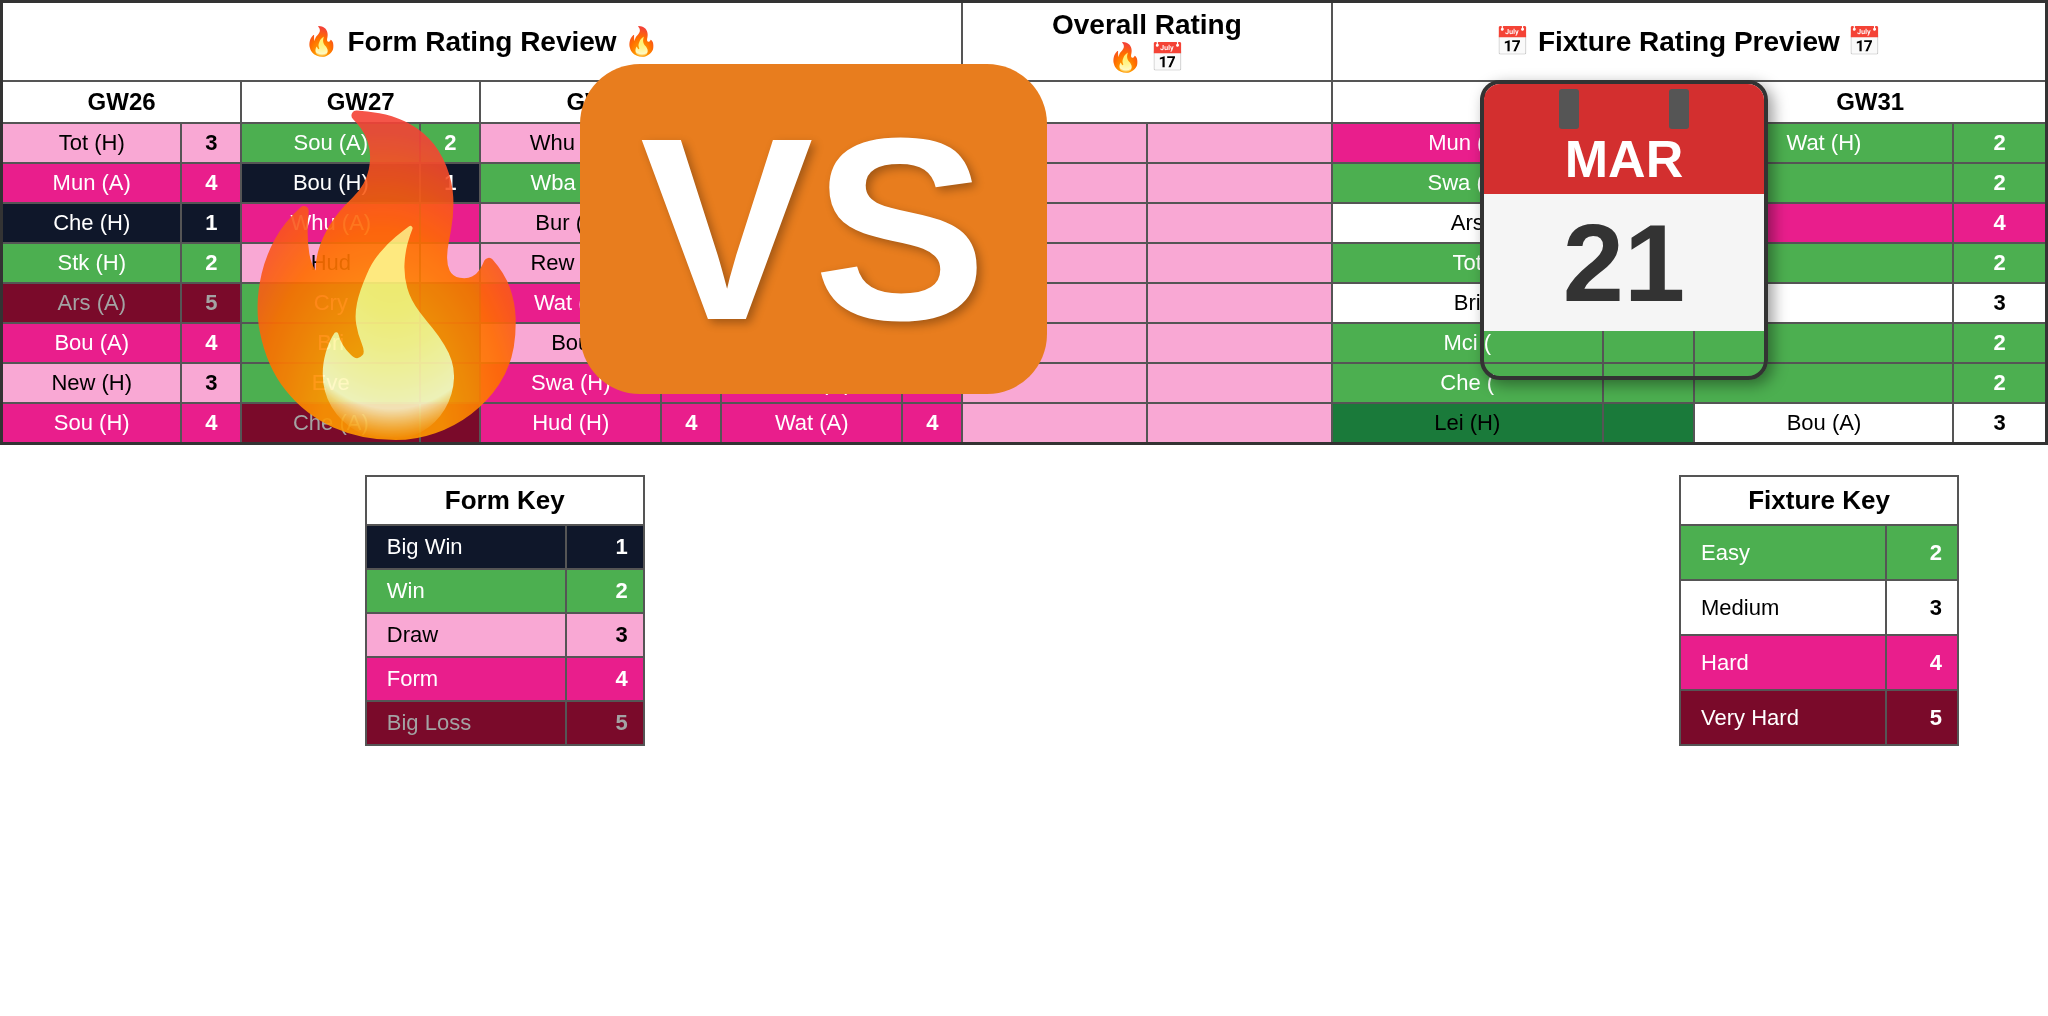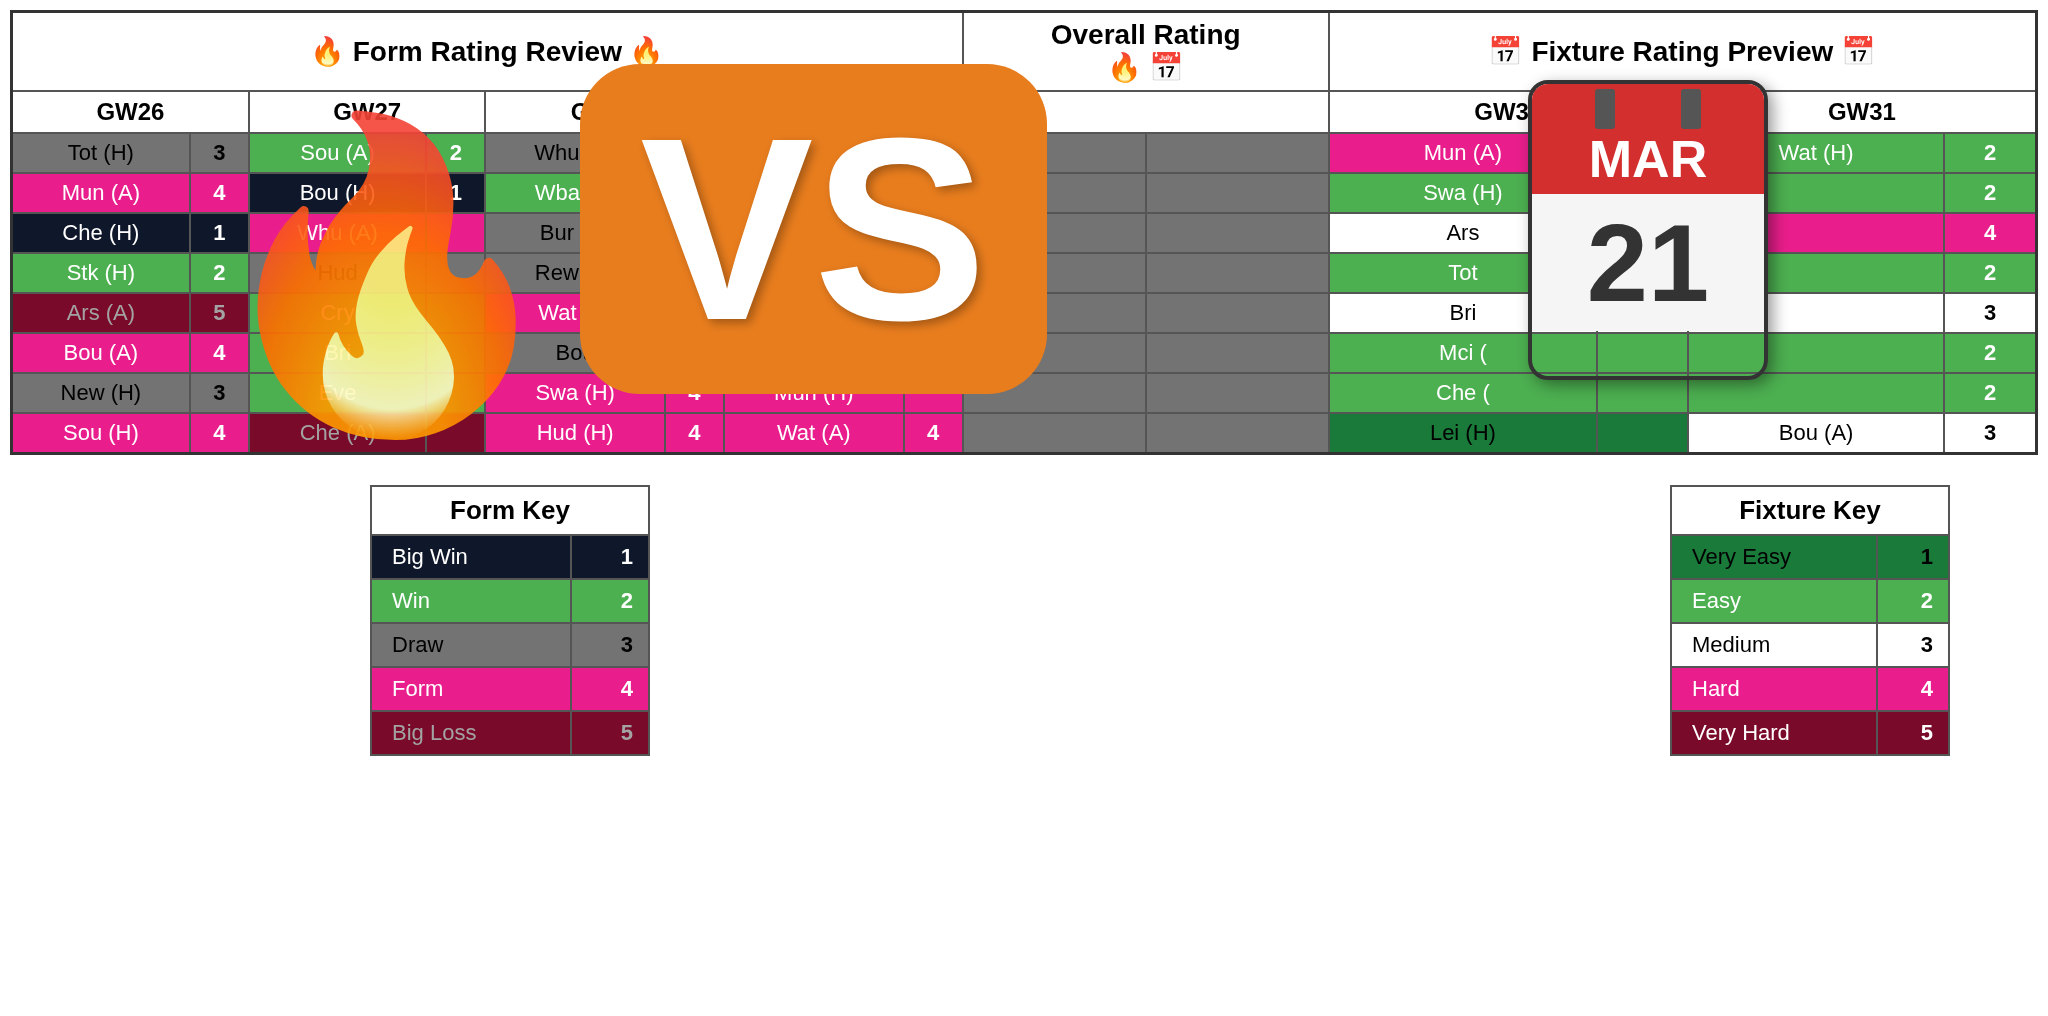--- a/index.html
+++ b/index.html
@@ -13,7 +13,6 @@
     }
 
     .main-container {
-      padding: 10px;
     }
 
     

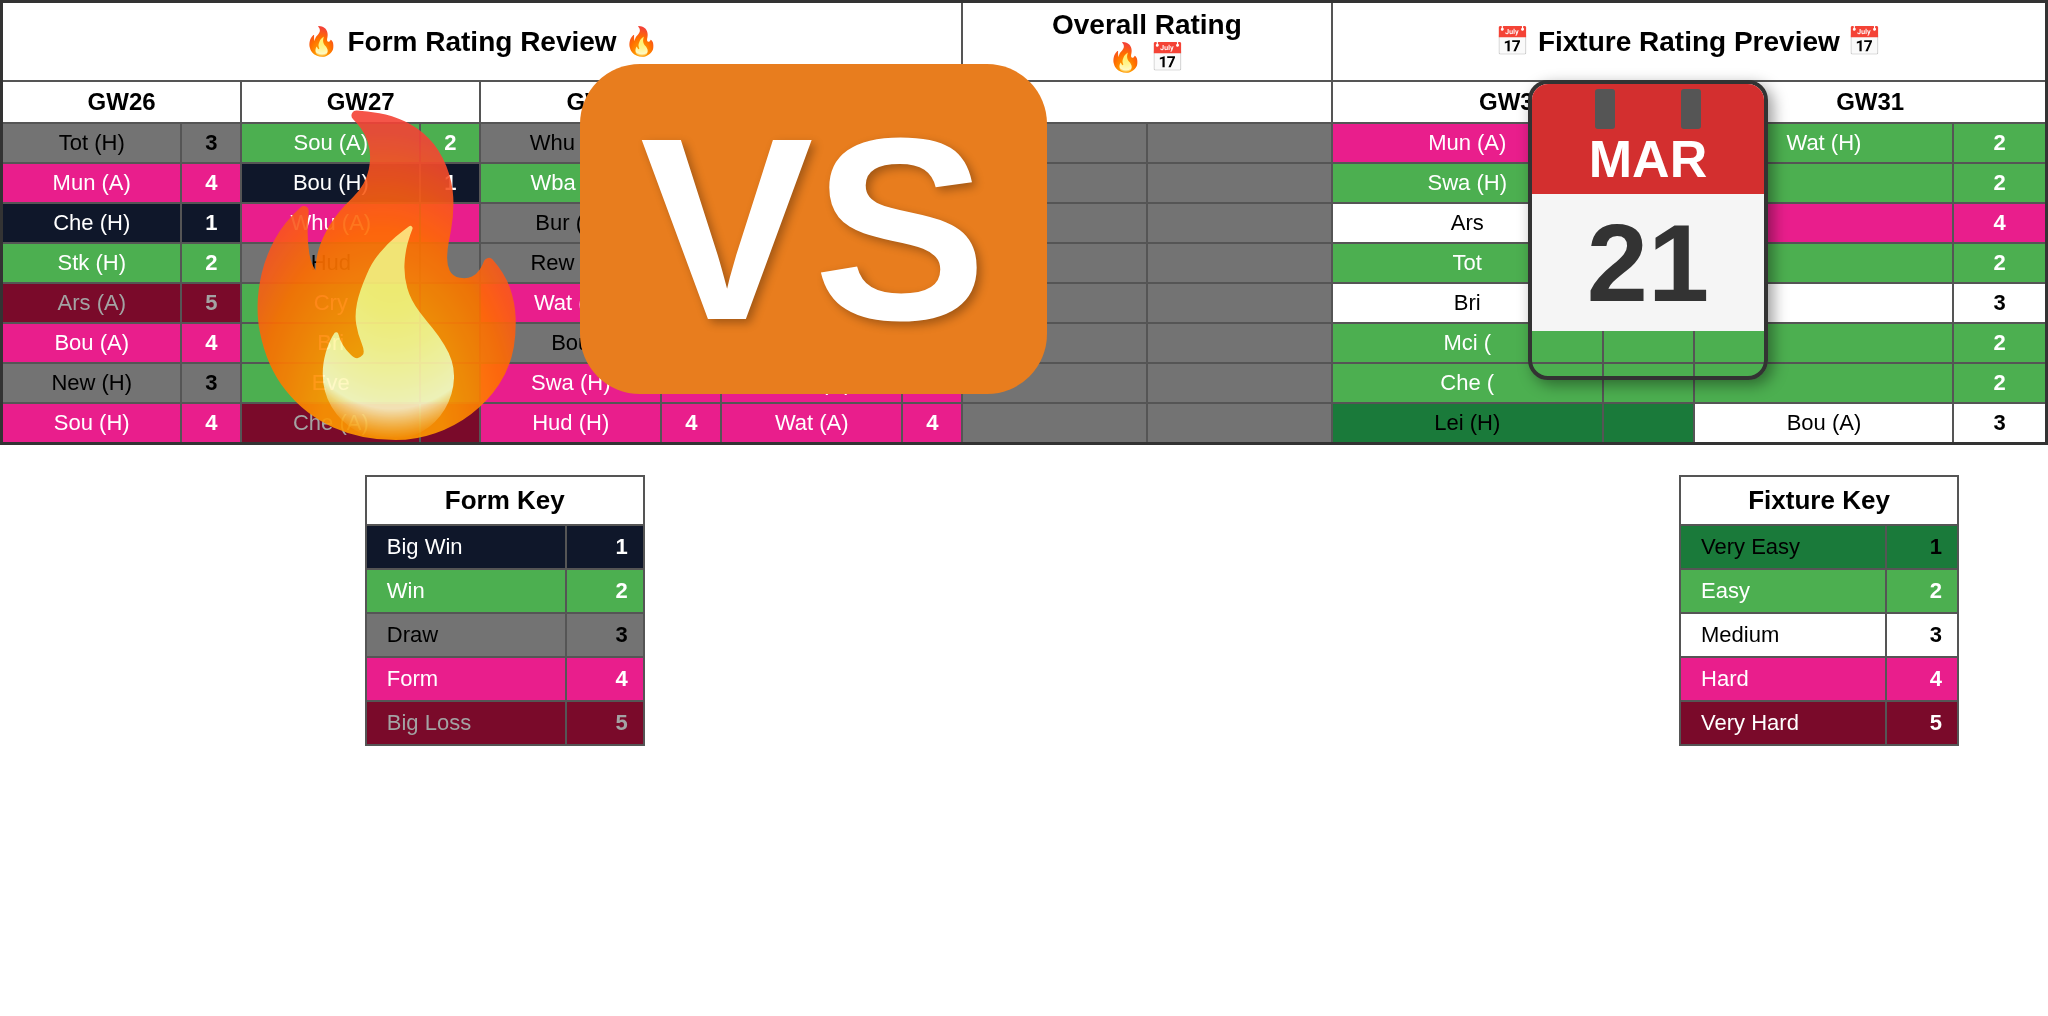--- a/index.html
+++ b/index.html
@@ -46,7 +46,7 @@
     
     .row-green-dark { background: #0f172a; color: #fff; }
     .row-green-light { background: #4caf50; color: #fff; }
-    .row-white { background: #737373; color: #000; }
+    .row-white { background: #f9a8d4; color: #000; }
     .row-pink { background: #e91e8c; color: #fff; }
     .row-dark-red { background: #7a0a2a; color: #a3a3a3; }
 

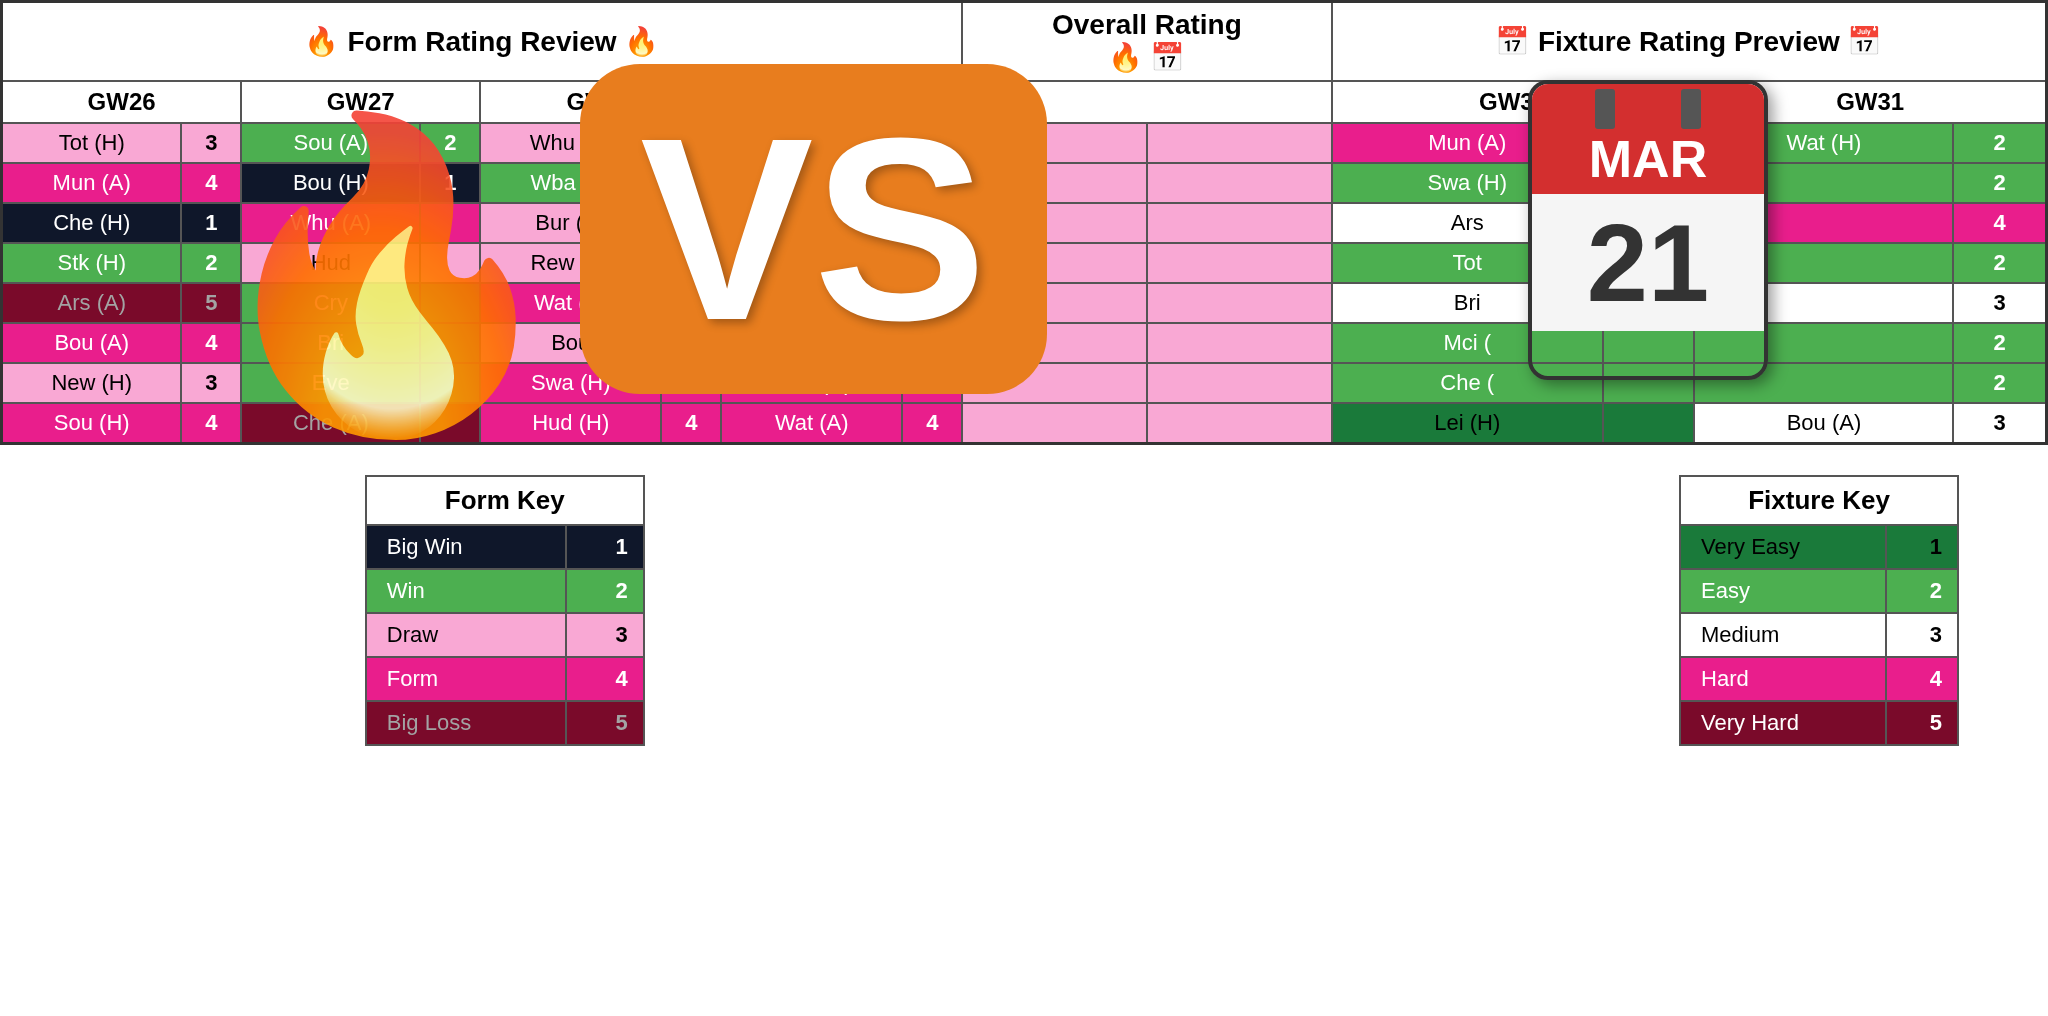--- a/index.html
+++ b/index.html
@@ -131,7 +131,7 @@
     }
 
     .calendar-icon {
-      width: 240px;
+      width: 288px;
       height: 300px;
       border-radius: 20px;
       overflow: hidden;

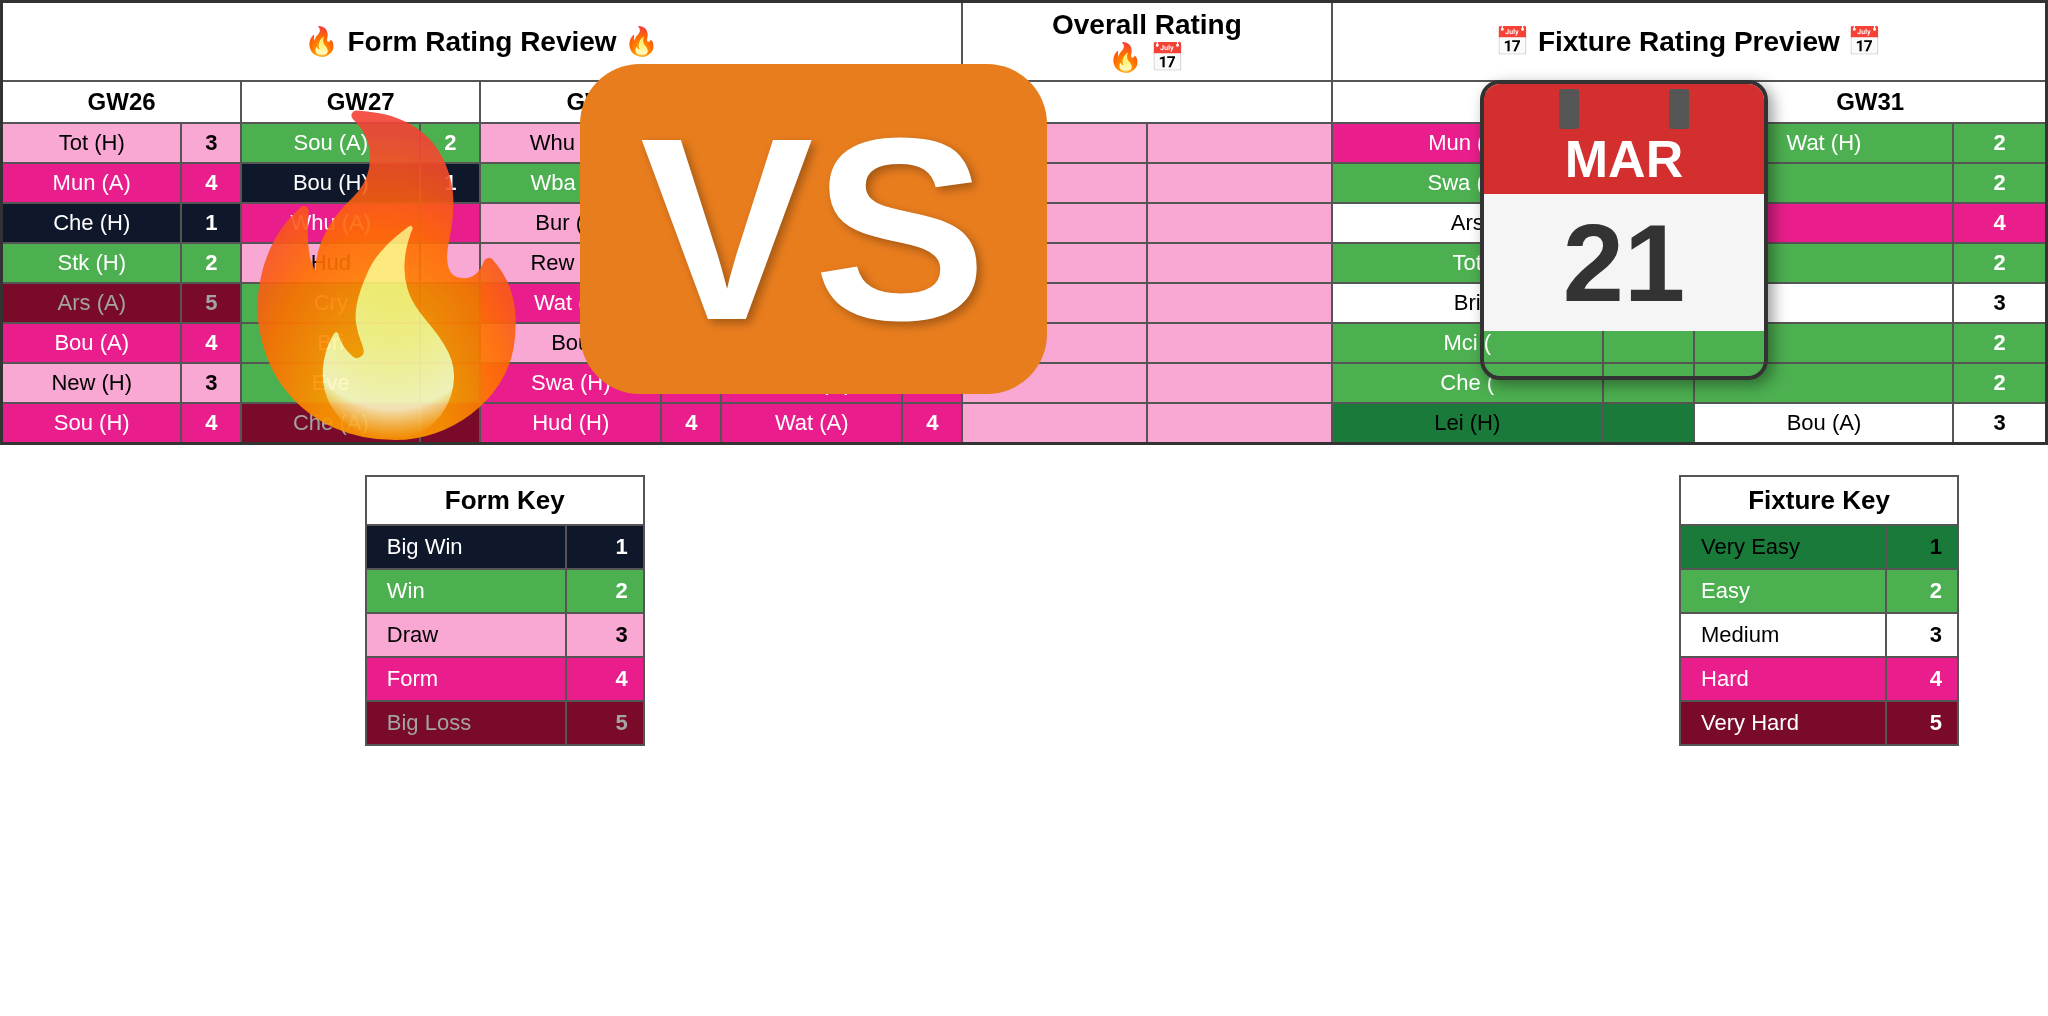--- a/index.html
+++ b/index.html
@@ -386,10 +386,6 @@
         </tr>
       </thead>
       <tbody id="fixture-key-body">
-      <tr>
-            <td class="fix-green-dark">Very Easy</td>
-            <td class="fix-green-dark num-col" style="font-weight: bold;">1</td>
-          </tr>
           <tr>
             <td class="fix-green-light">Easy</td>
             <td class="fix-green-light num-col" style="font-weight: bold;">2</td>

